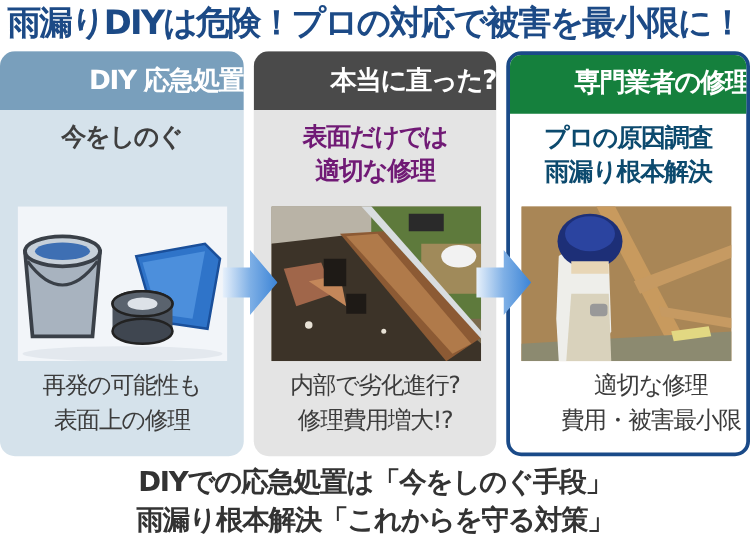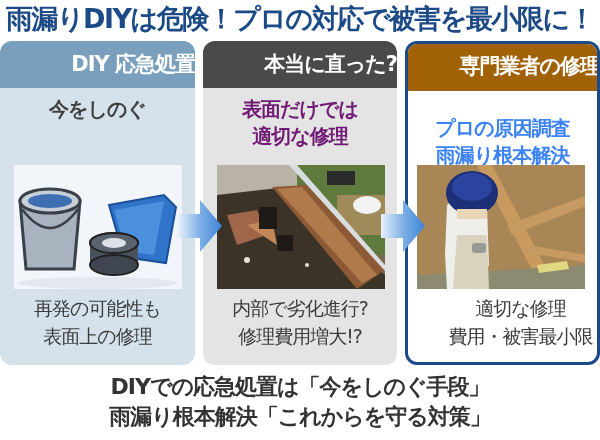--- a/index.html
+++ b/index.html
@@ -25,7 +25,7 @@
   }
   .p1 .panel-head { background: #799fbc; }
   .p2 .panel-head { background: #4a4a4a; }
-  .p3 .panel-head { background: #a16207; margin: -3px -3px 2px -3px; height: 50px; line-height: 50px; }
+  .p3 .panel-head { background: #15803d; margin: -3px -3px 2px -3px; height: 50px; line-height: 50px; }
 
   .panel-sub {
     text-align: center; font-size: 20px; font-weight: bold; line-height: 27px;

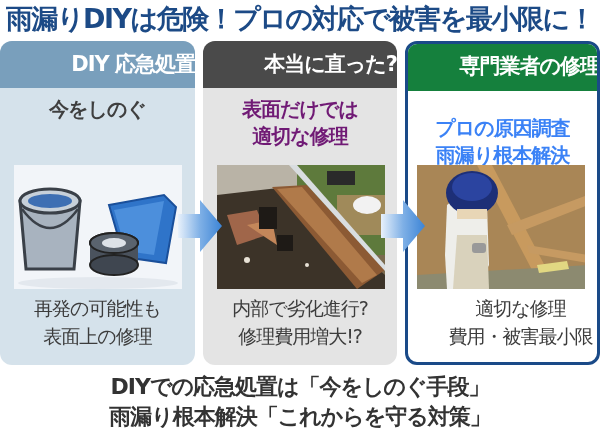--- a/index.html
+++ b/index.html
@@ -33,7 +33,7 @@
   }
   .p1 .panel-sub { color: #3f3f3f; }
   .p2 .panel-sub { color: #701a75; }
-  .p3 .panel-sub { color: #3b82f6; margin-top: 24px; text-align: center; }
+  .p3 .panel-sub { color: #0c4a6e; margin-top: 6px; text-align: center; }
 
   .panel-img {
     position: absolute; left: 14px; top: 124px; width: 168px; height: 124px; overflow: hidden;

